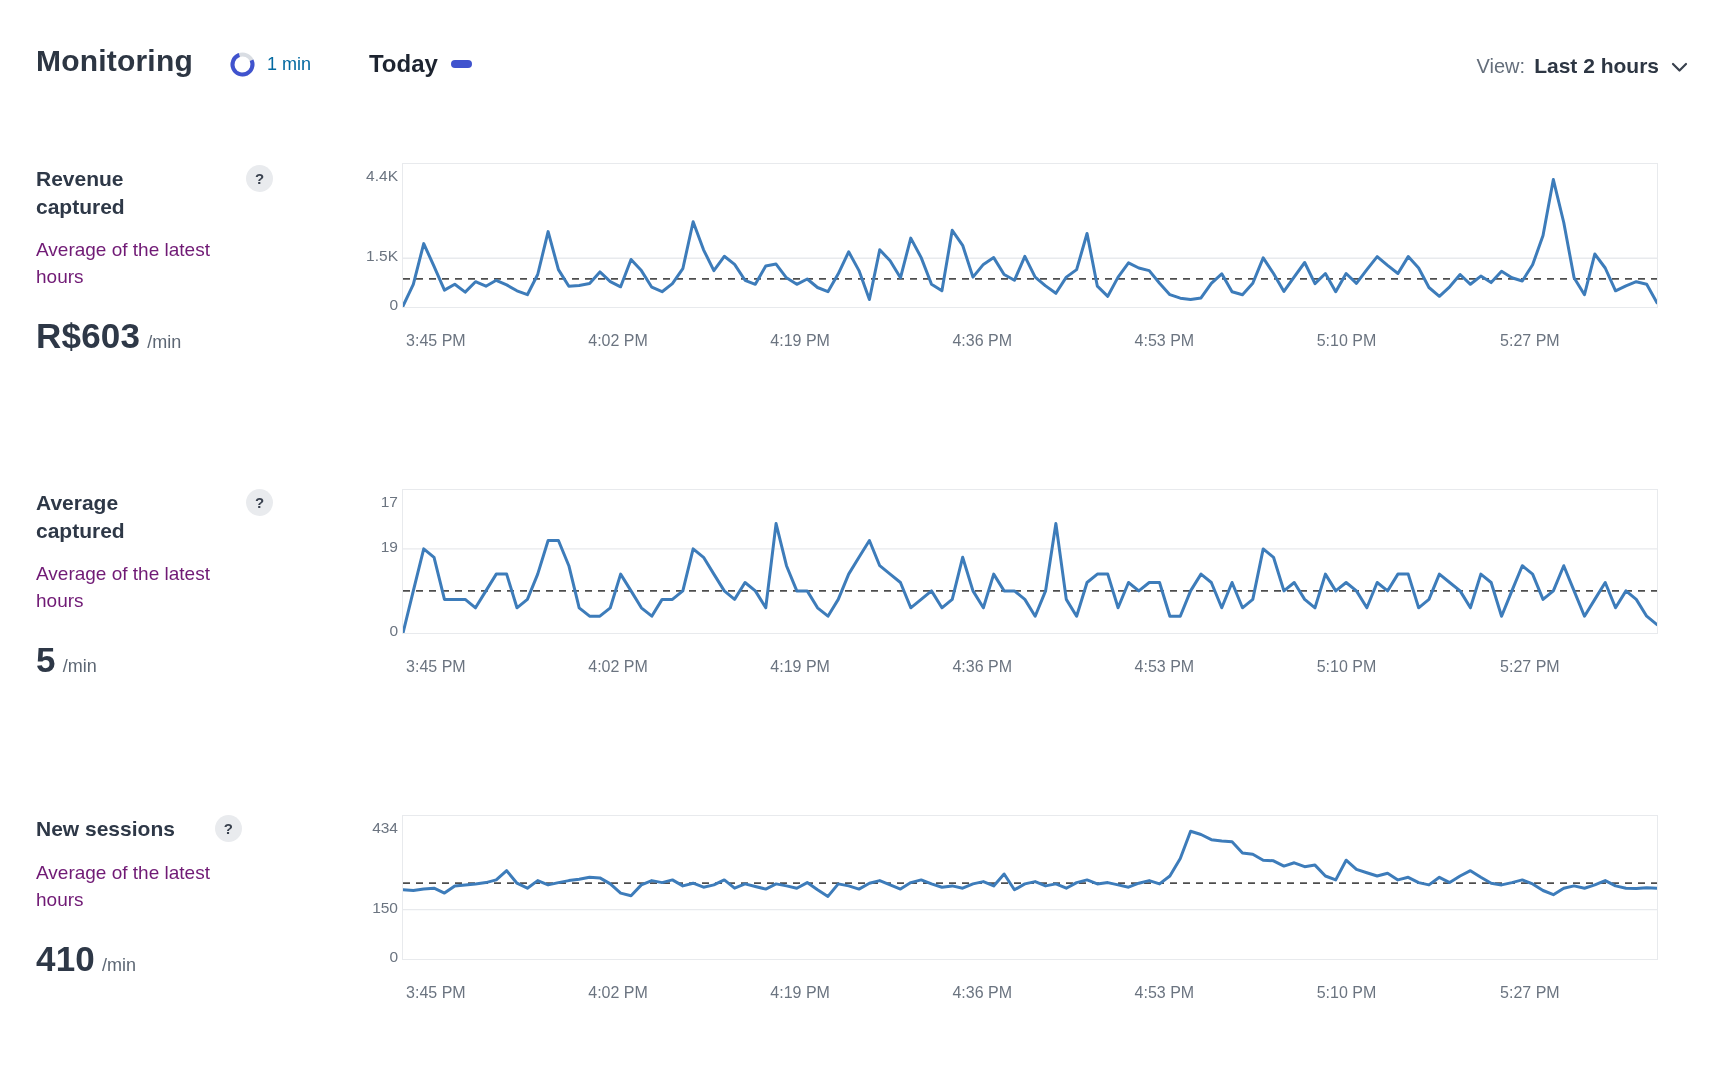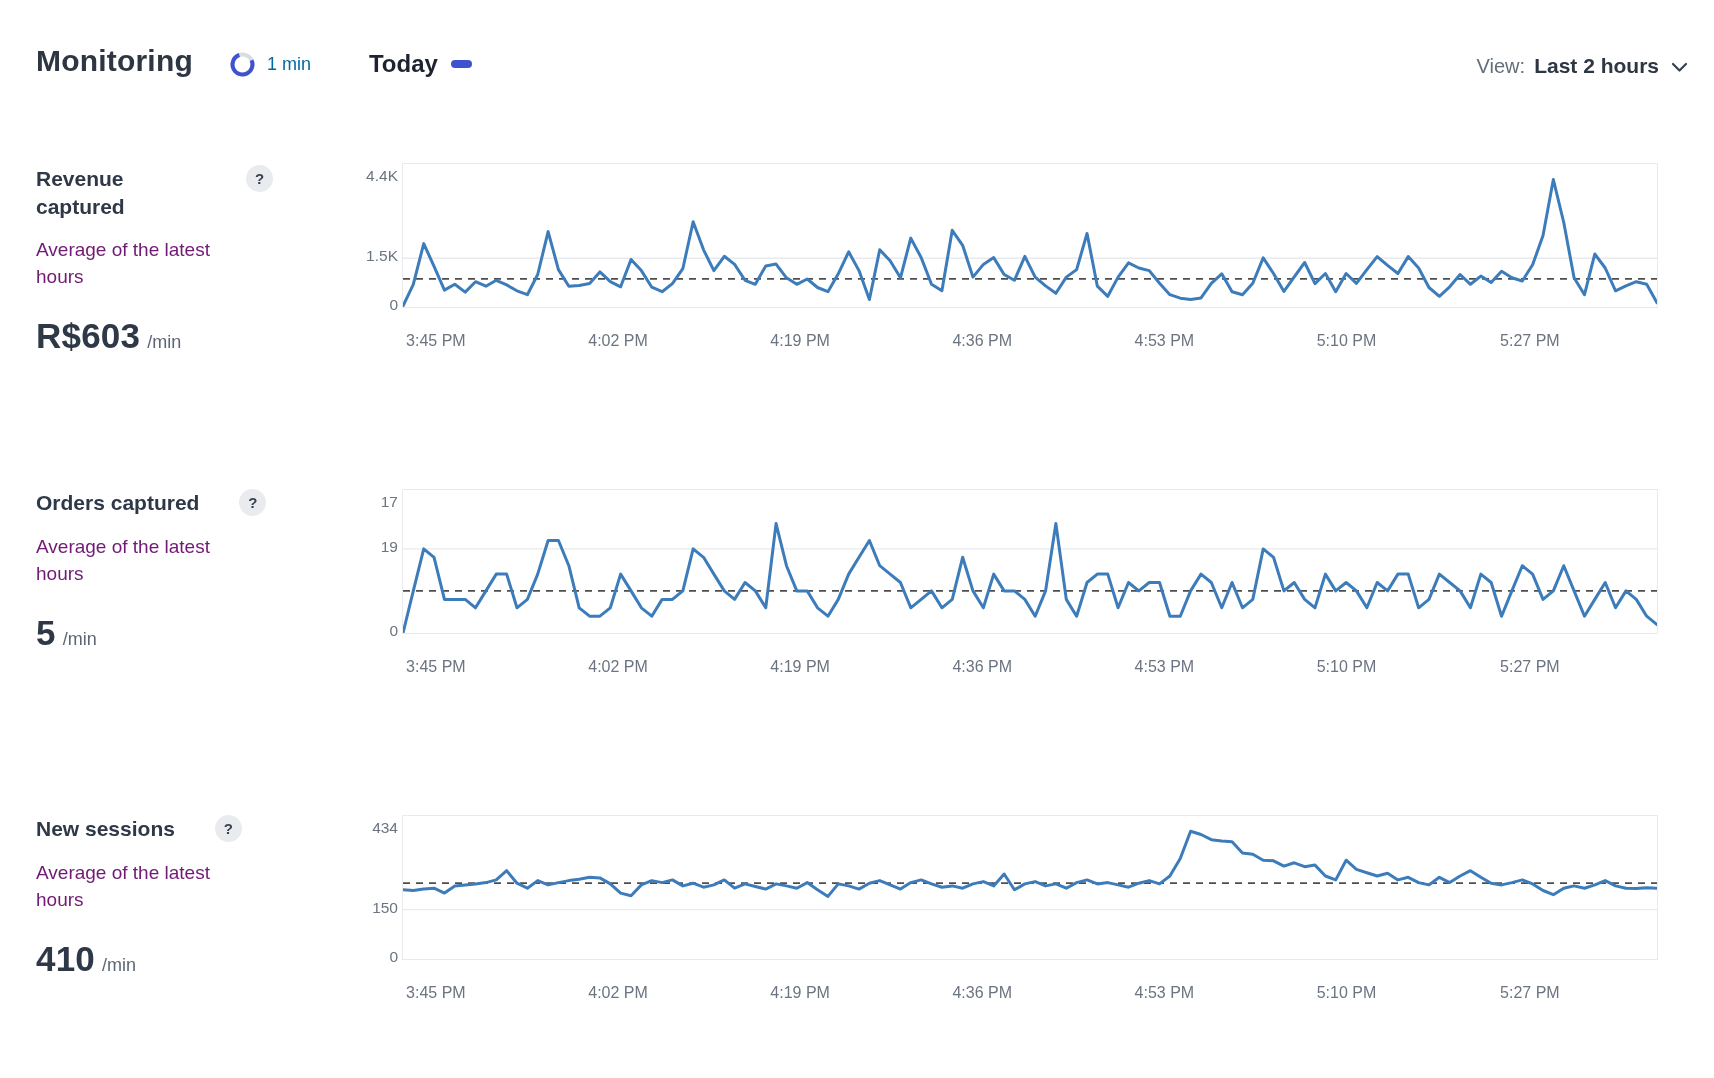--- a/index.html
+++ b/index.html
@@ -117,7 +117,7 @@
 <div class="metric-row">
   <div class="metric-info">
     <div class="metric-title-row">
-      <div class="metric-title">Orders captured</div>
+      <div class="metric-title">Average captured</div>
       <div class="help-badge">?</div>
     </div>
     <div class="metric-subtitle">Average of the latest hours</div>

